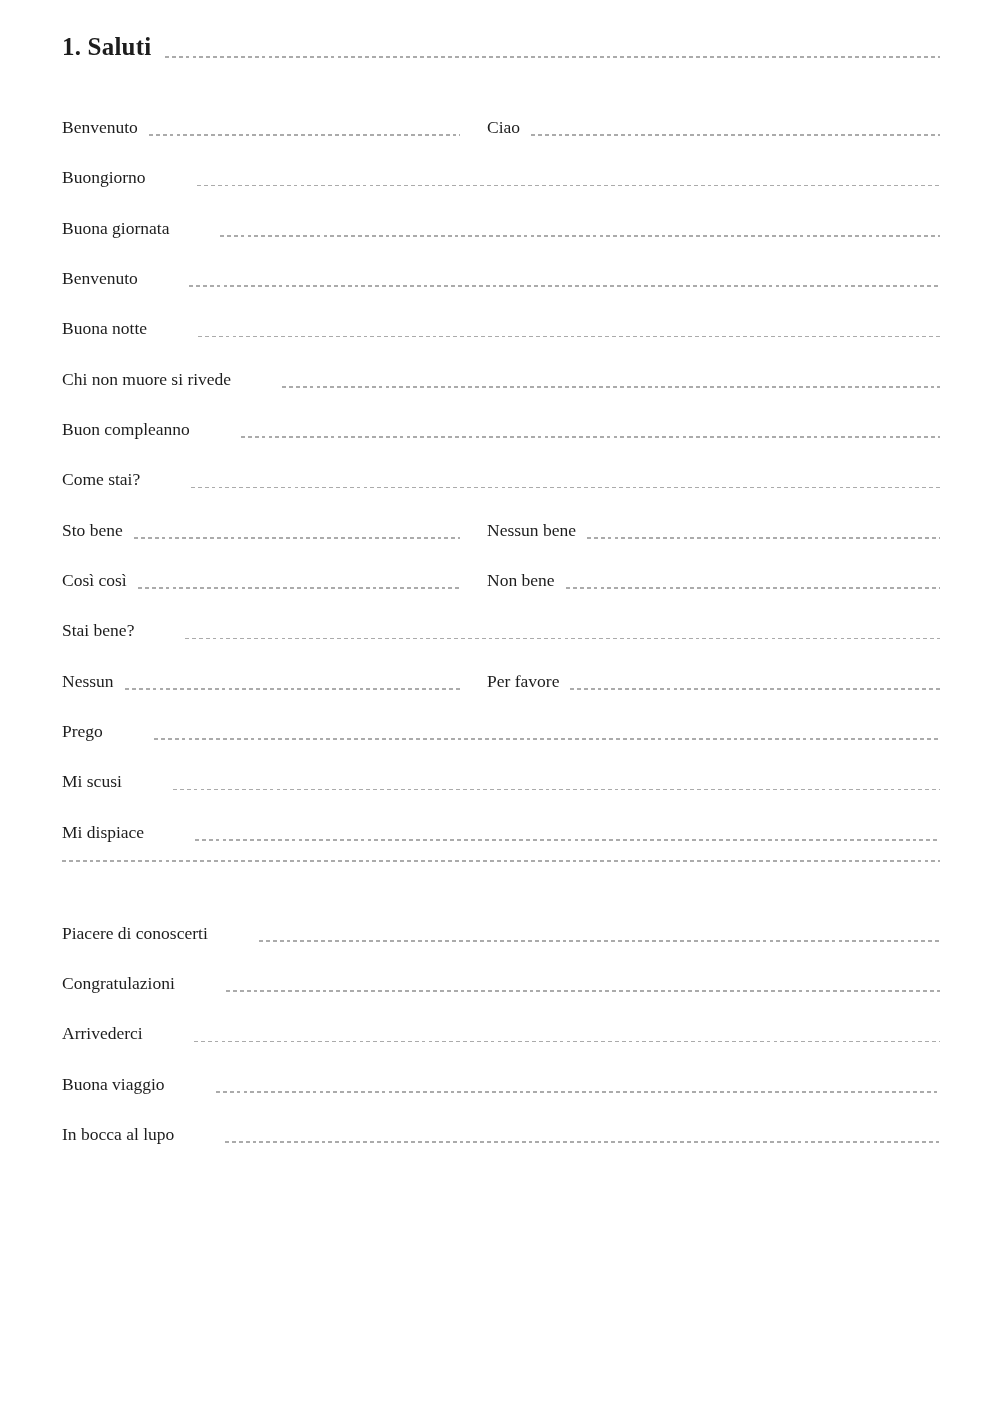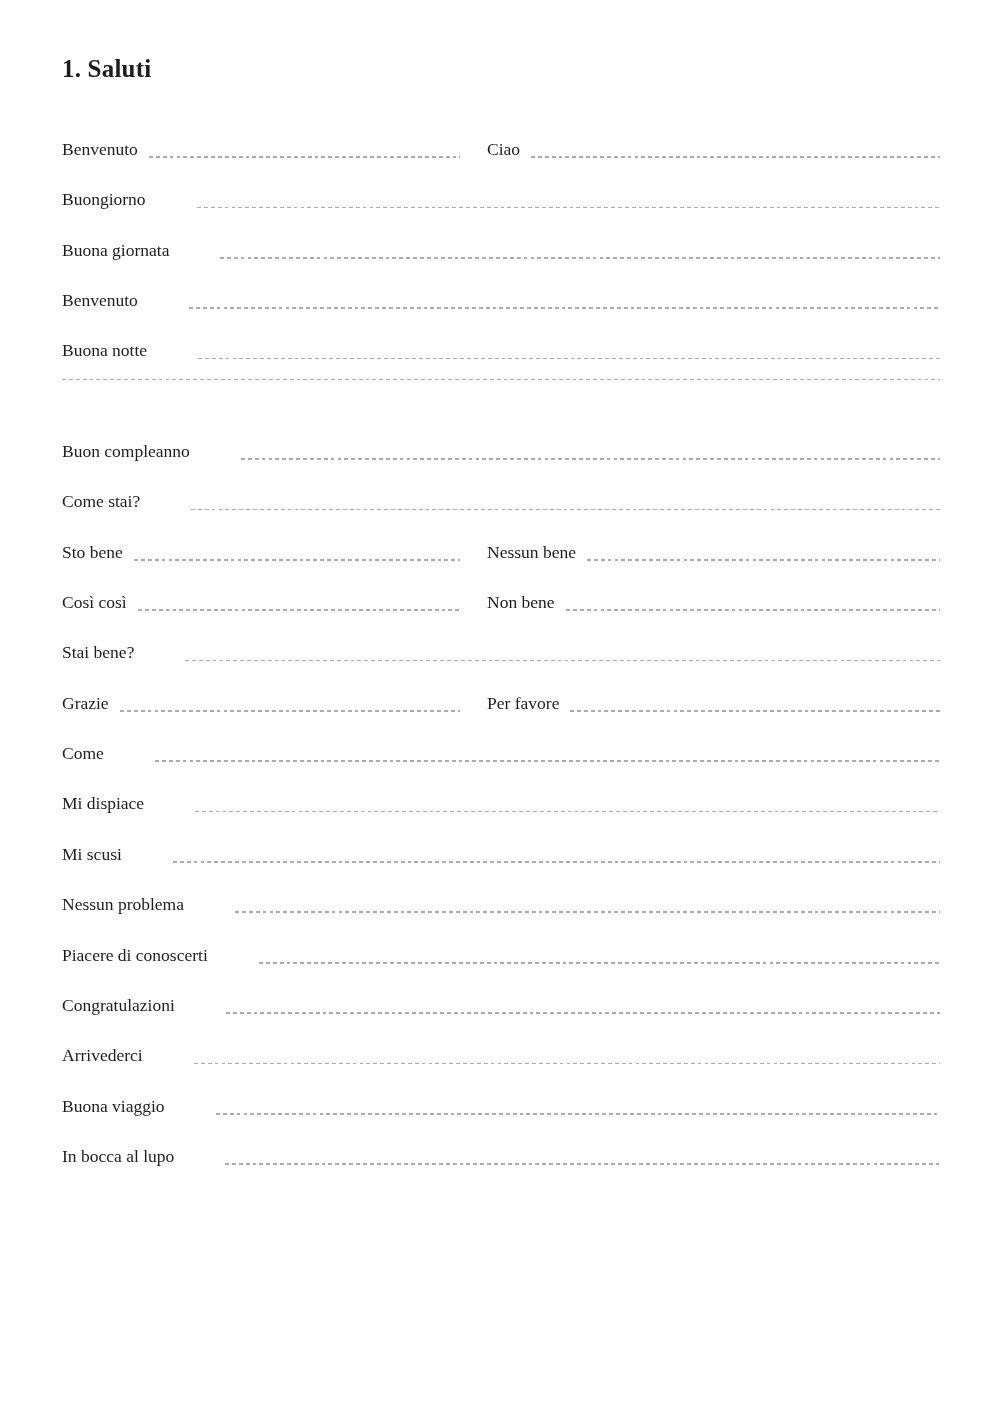--- a/index.html
+++ b/index.html
@@ -24,9 +24,8 @@
   .title-row {
     display: flex;
     align-items: baseline;
-    margin-top: 54px;
+    margin-top: 32px;
     height: 30px;
-    flex-direction: column;
   }
   .title {
     font-size: 25px;

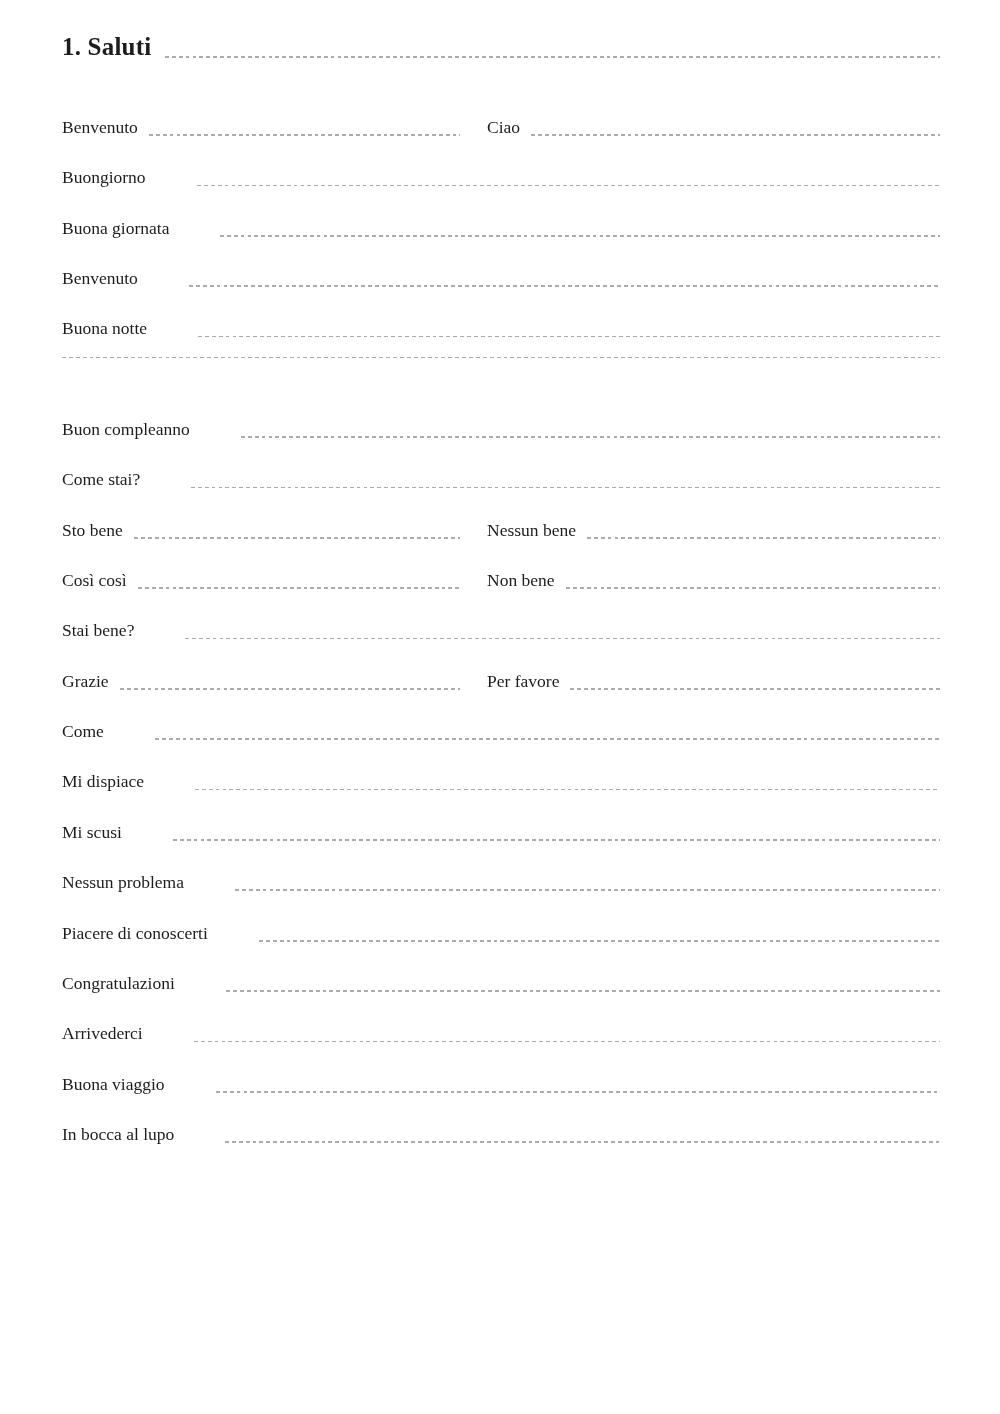--- a/index.html
+++ b/index.html
@@ -117,6 +117,7 @@
       </div>
       <div class="row">
         <div class="cell cell-full">
+          <span class="label">Chi non muore si rivede</span>
           <span class="dotline"></span>
         </div>
       </div>

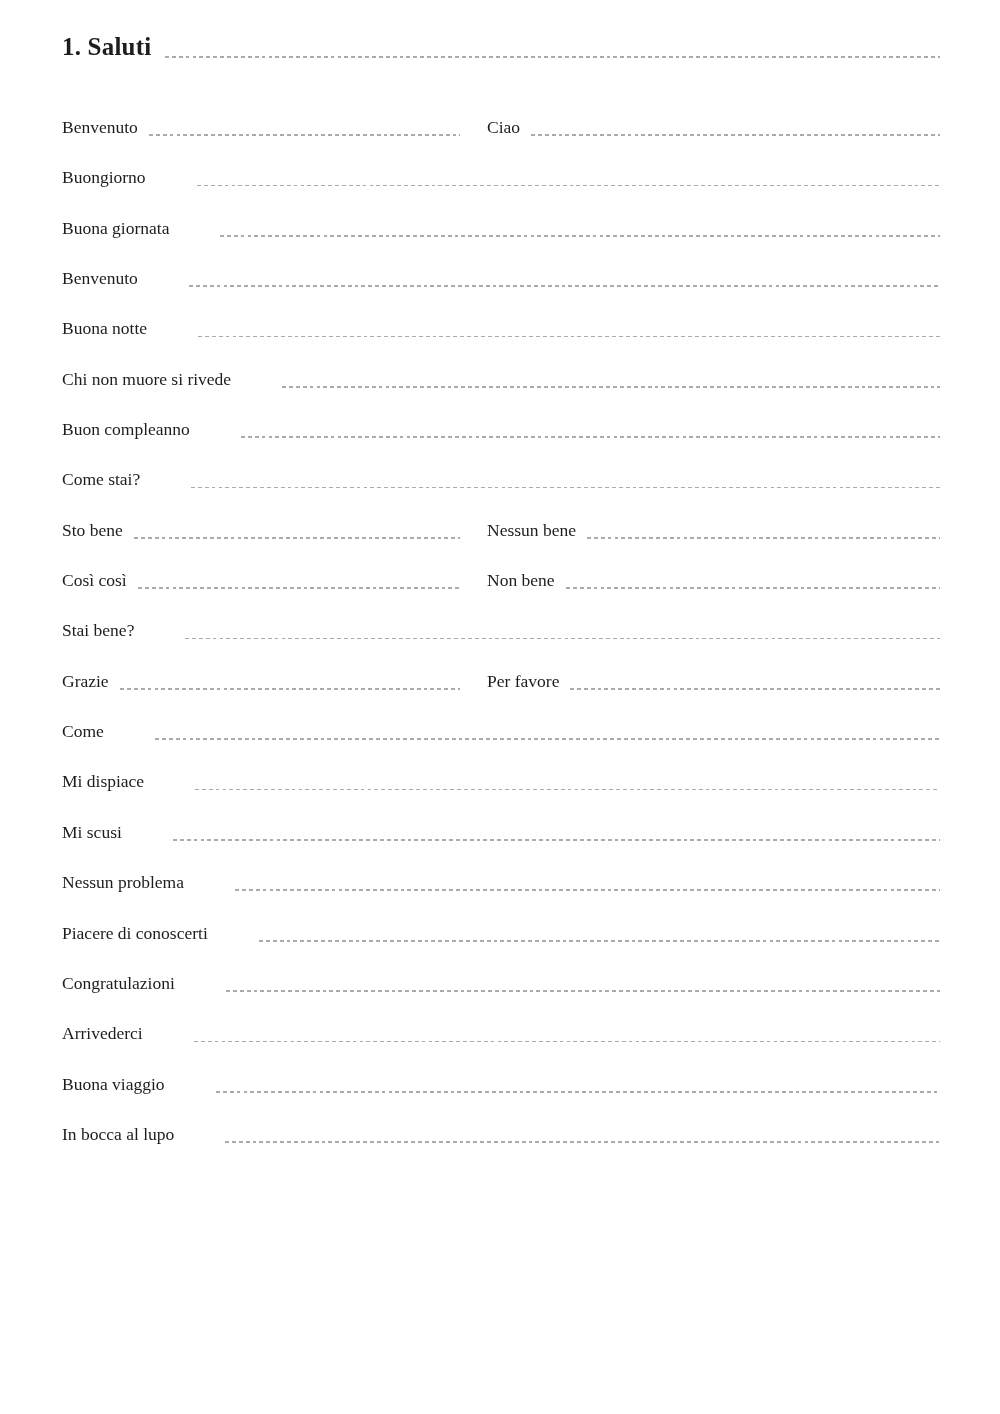--- a/index.html
+++ b/index.html
@@ -161,7 +161,7 @@
       </div>
       <div class="row">
         <div class="cell cell-left">
-          <span class="label">Grazie</span>
+          <span class="label">Nessun</span>
           <span class="dotline"></span>
         </div>
         <div class="cell cell-right">

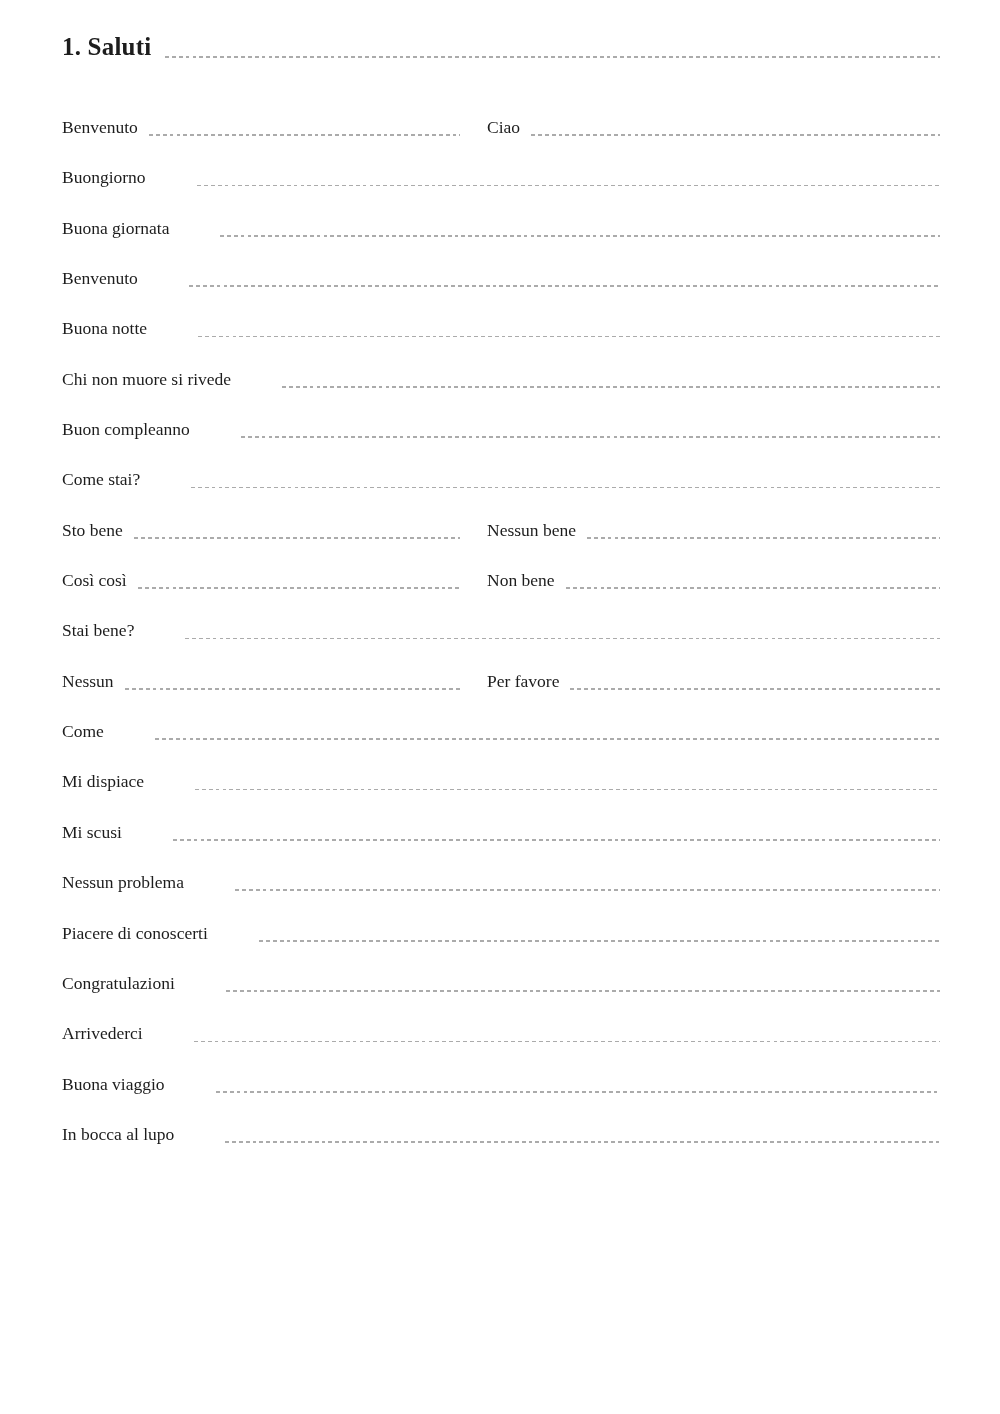--- a/index.html
+++ b/index.html
@@ -171,7 +171,7 @@
       </div>
       <div class="row">
         <div class="cell cell-full">
-          <span class="label">Come</span>
+          <span class="label">Prego</span>
           <span class="dotline"></span>
         </div>
       </div>

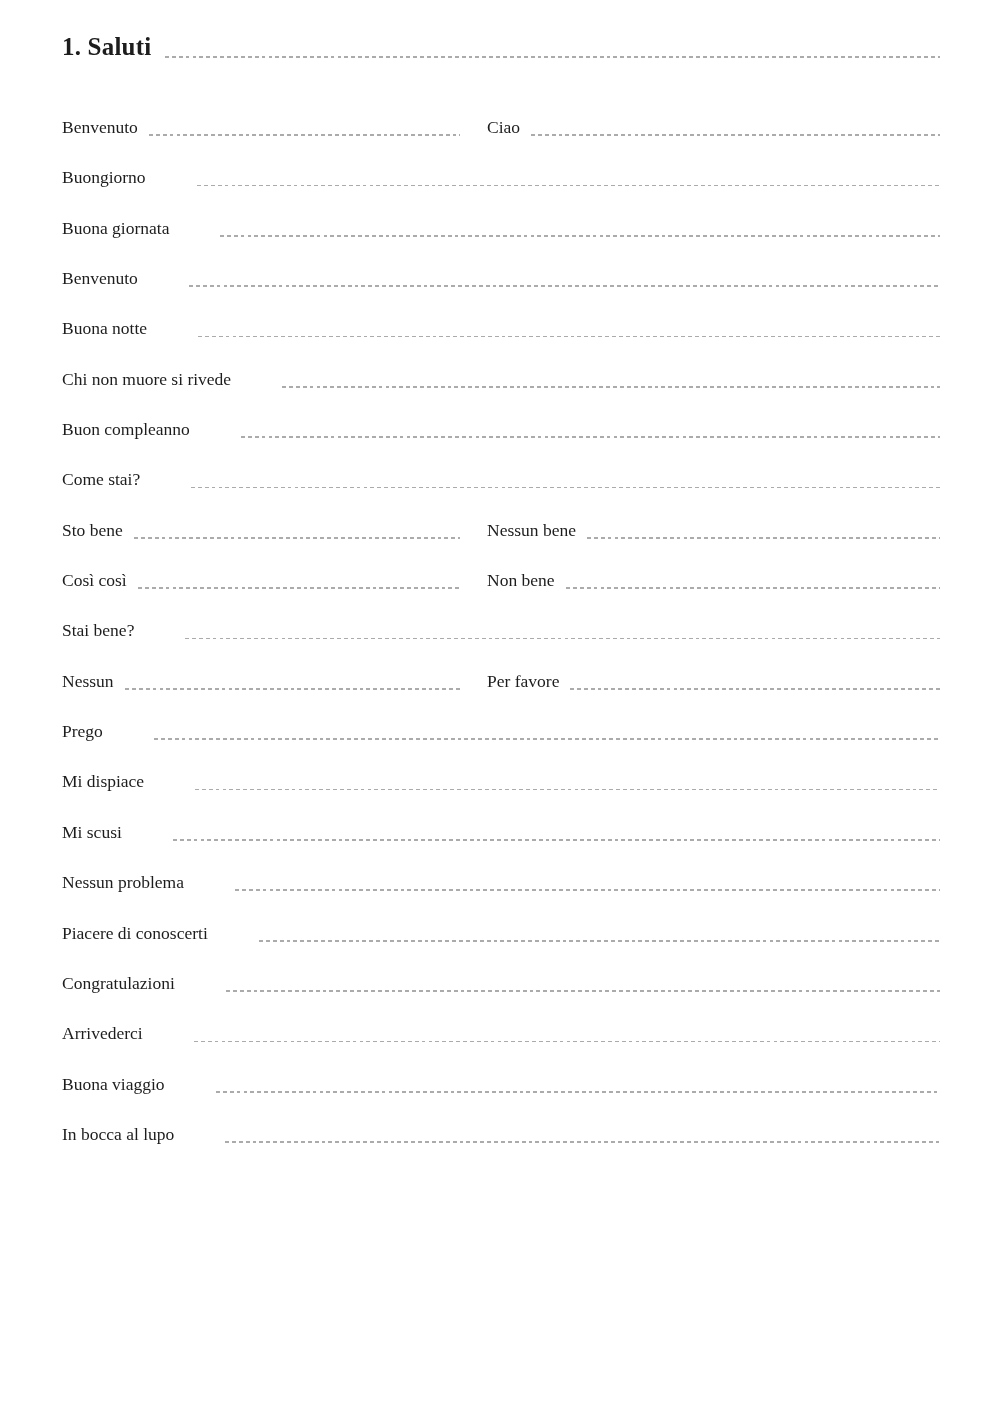--- a/index.html
+++ b/index.html
@@ -177,18 +177,18 @@
       </div>
       <div class="row">
         <div class="cell cell-full">
+          <span class="label">Mi scusi</span>
+          <span class="dotline"></span>
+        </div>
+      </div>
+      <div class="row">
+        <div class="cell cell-full">
           <span class="label">Mi dispiace</span>
           <span class="dotline"></span>
         </div>
       </div>
       <div class="row">
         <div class="cell cell-full">
-          <span class="label">Mi scusi</span>
-          <span class="dotline"></span>
-        </div>
-      </div>
-      <div class="row">
-        <div class="cell cell-full">
           <span class="label">Nessun problema</span>
           <span class="dotline"></span>
         </div>

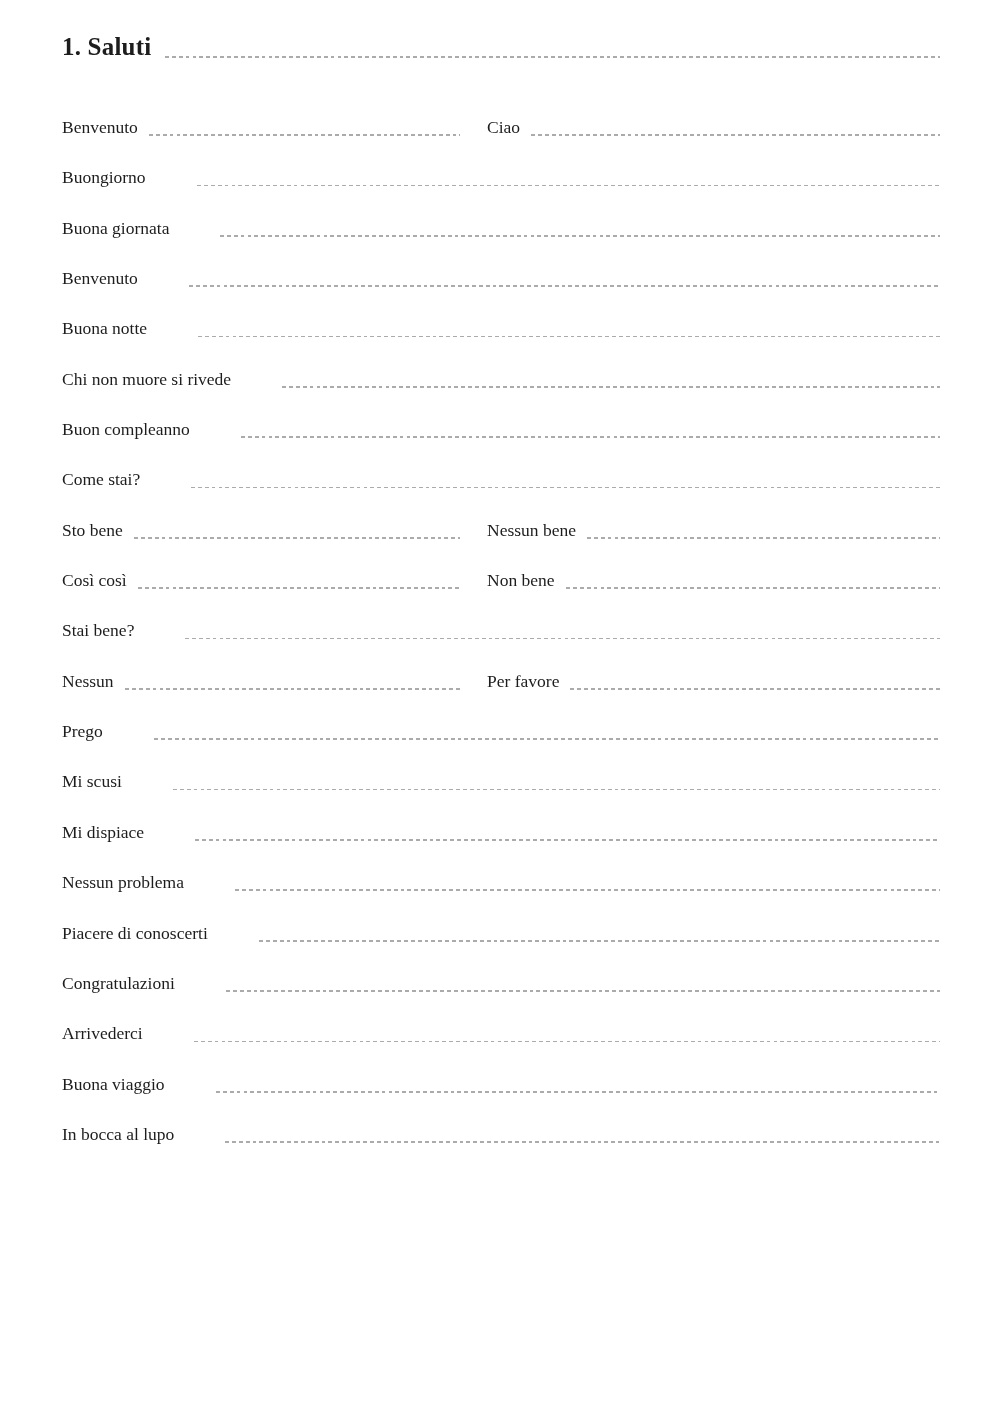--- a/index.html
+++ b/index.html
@@ -189,7 +189,6 @@
       </div>
       <div class="row">
         <div class="cell cell-full">
-          <span class="label">Nessun problema</span>
           <span class="dotline"></span>
         </div>
       </div>

